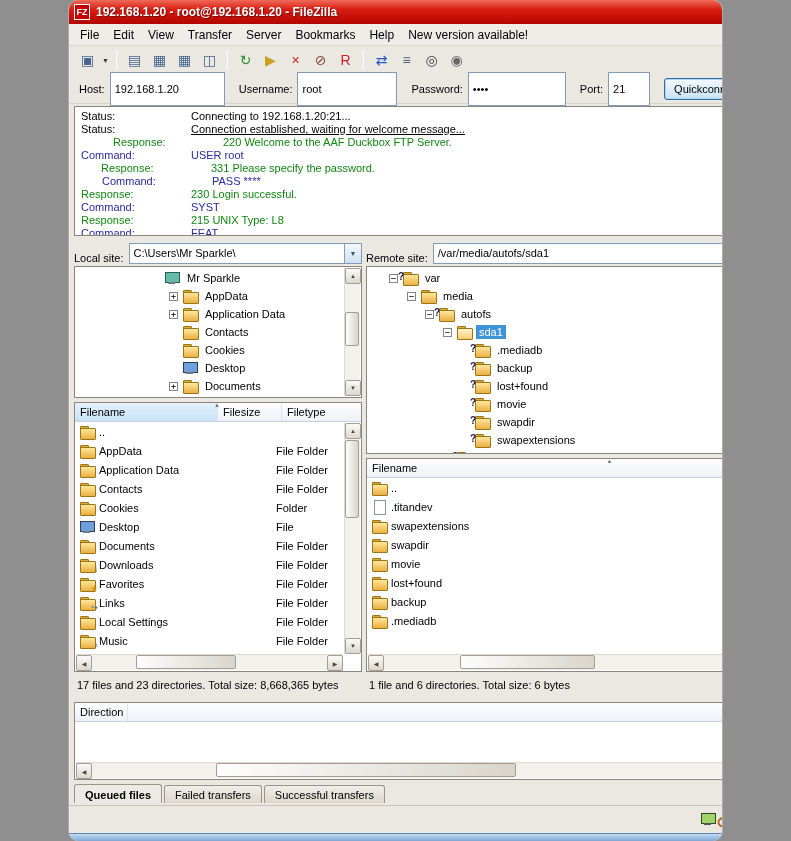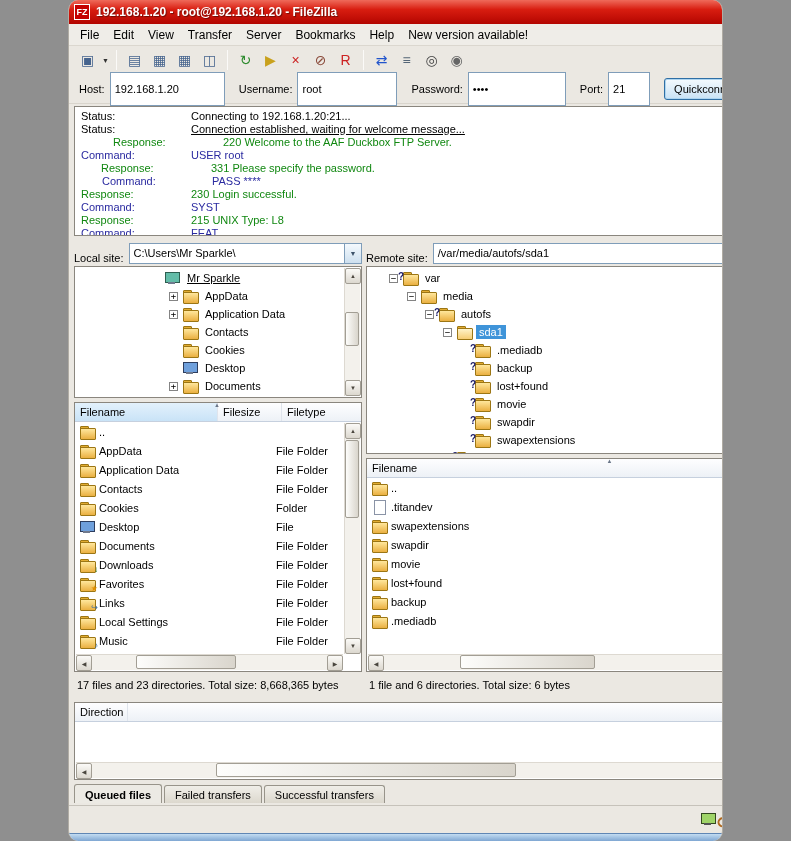--- a/index.html
+++ b/index.html
@@ -248,7 +248,7 @@
 
   <div class="tree" style="left:5px;top:266px;width:288px;height:132px;">
     <div class="tree-content" id="local-tree">
-        <div class="tree-row" style="padding-left: 76px; text-decoration: underline;">
+        <div class="tree-row" style="padding-left: 76px;">
           <span class="expander-space"></span>
           <span class="fz-icon profile"></span>
           <span class="tree-label">Mr Sparkle</span>

